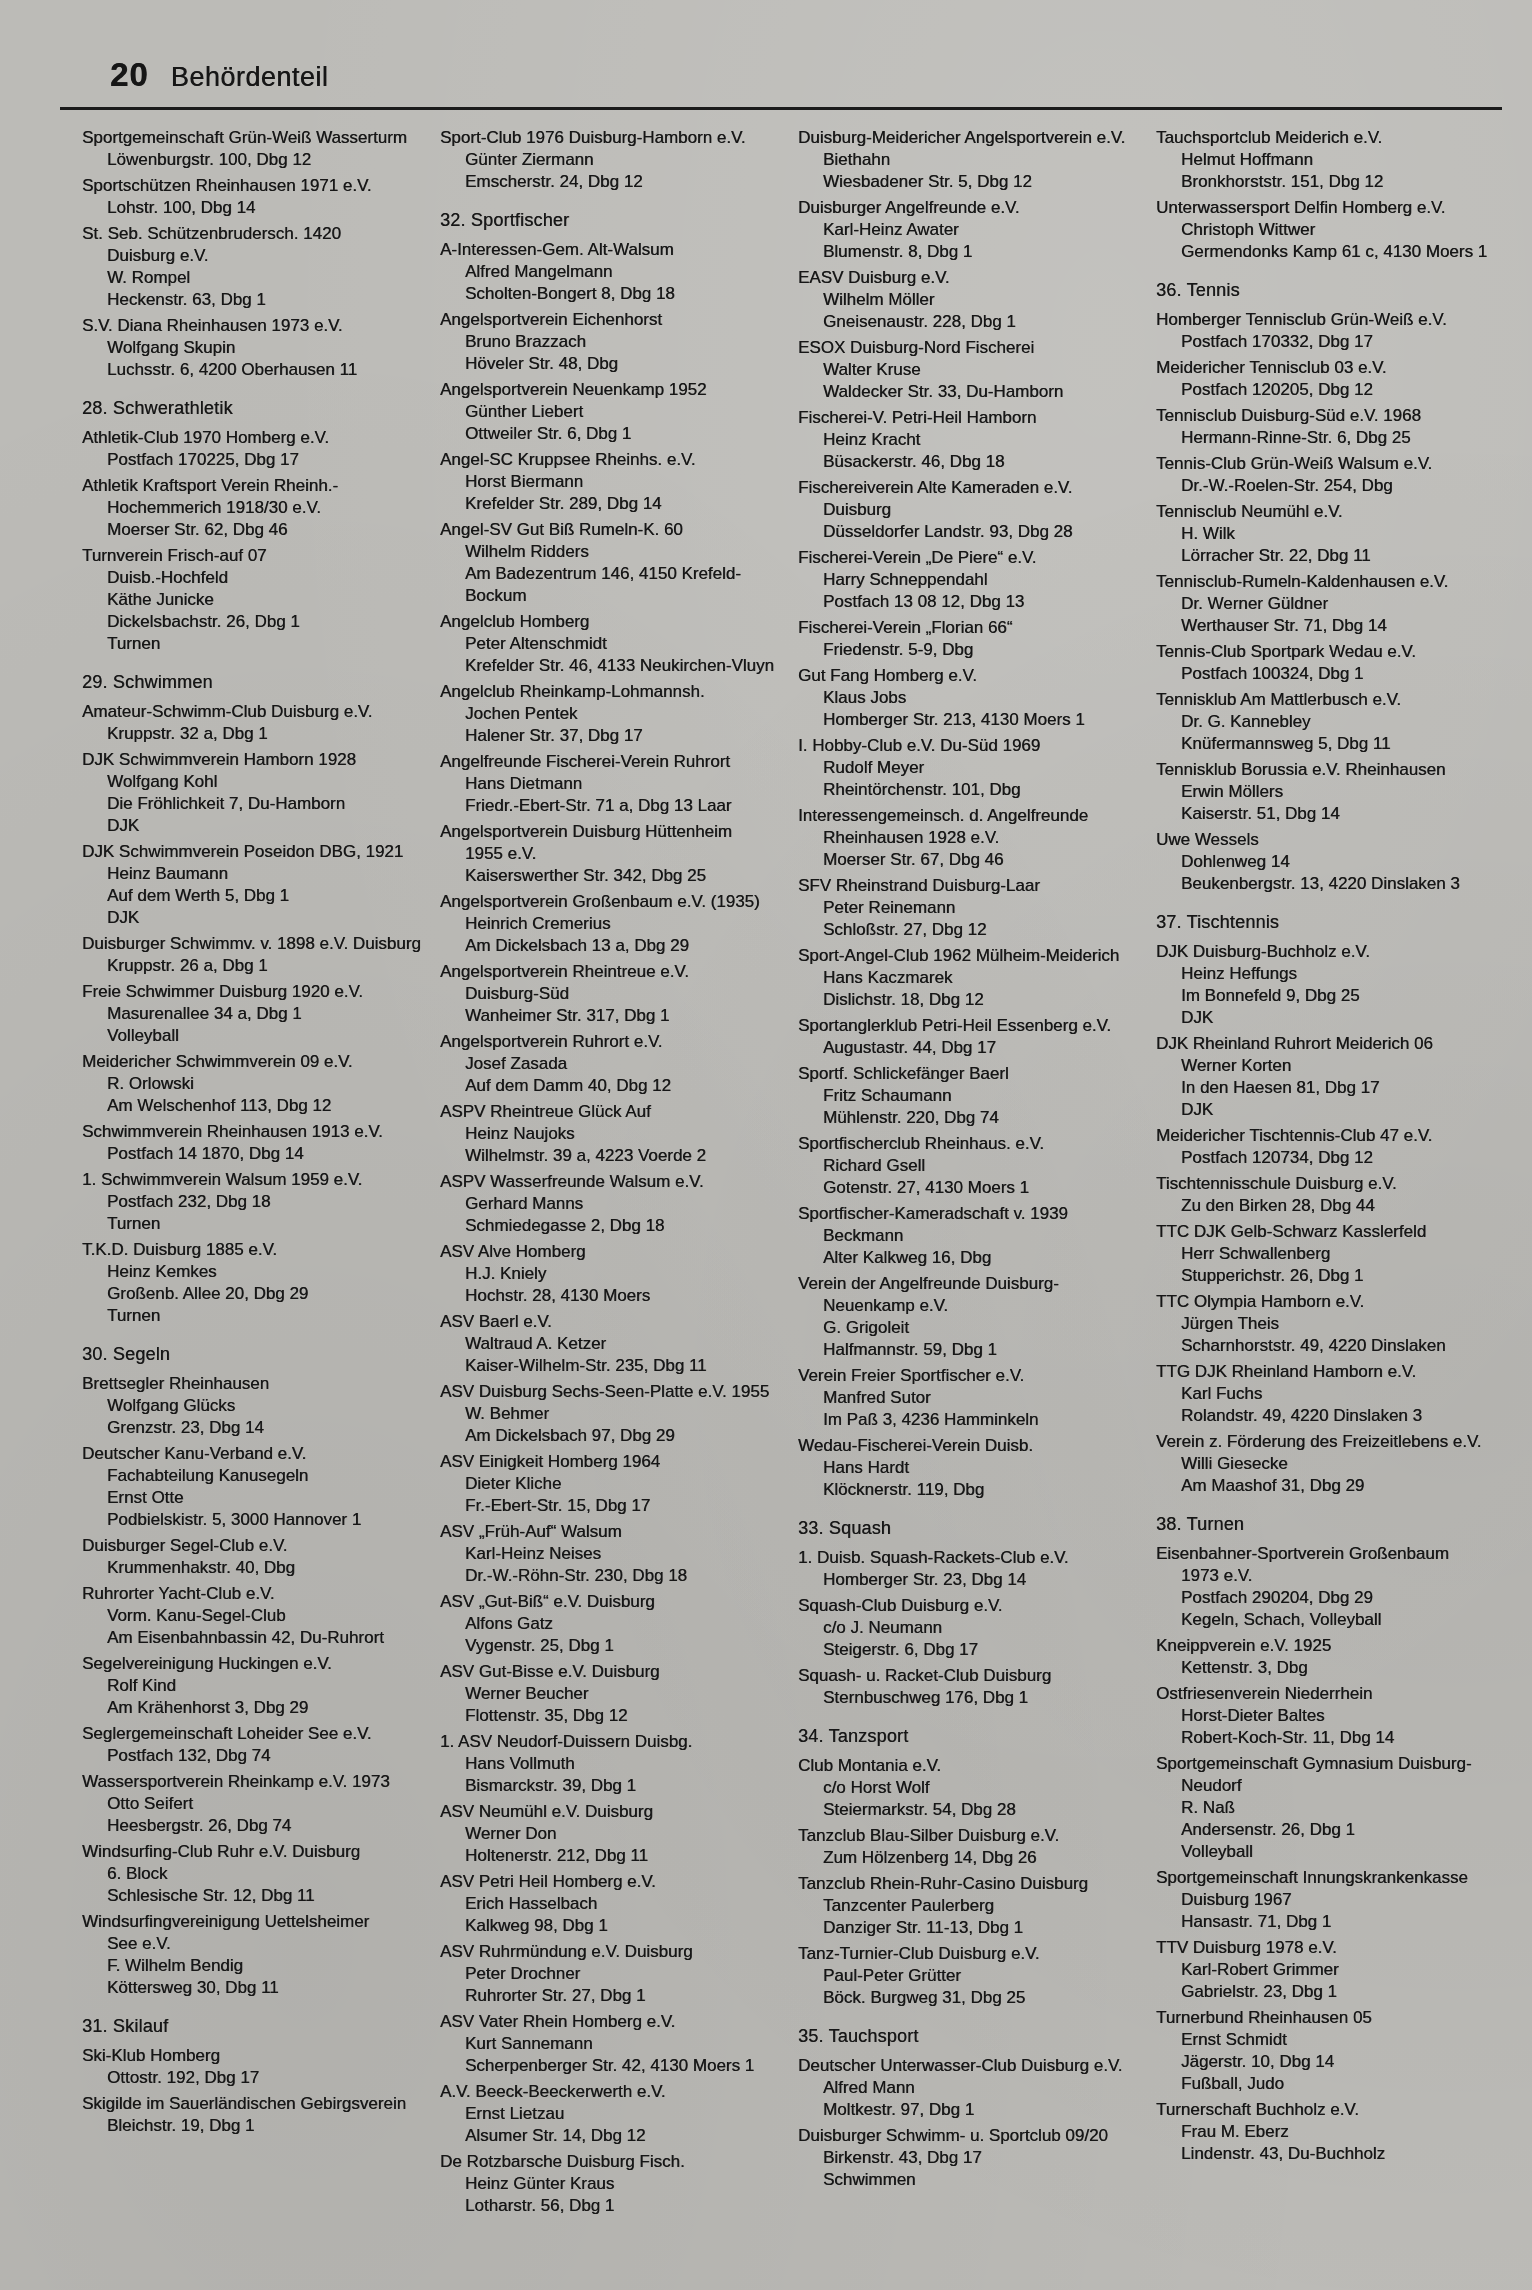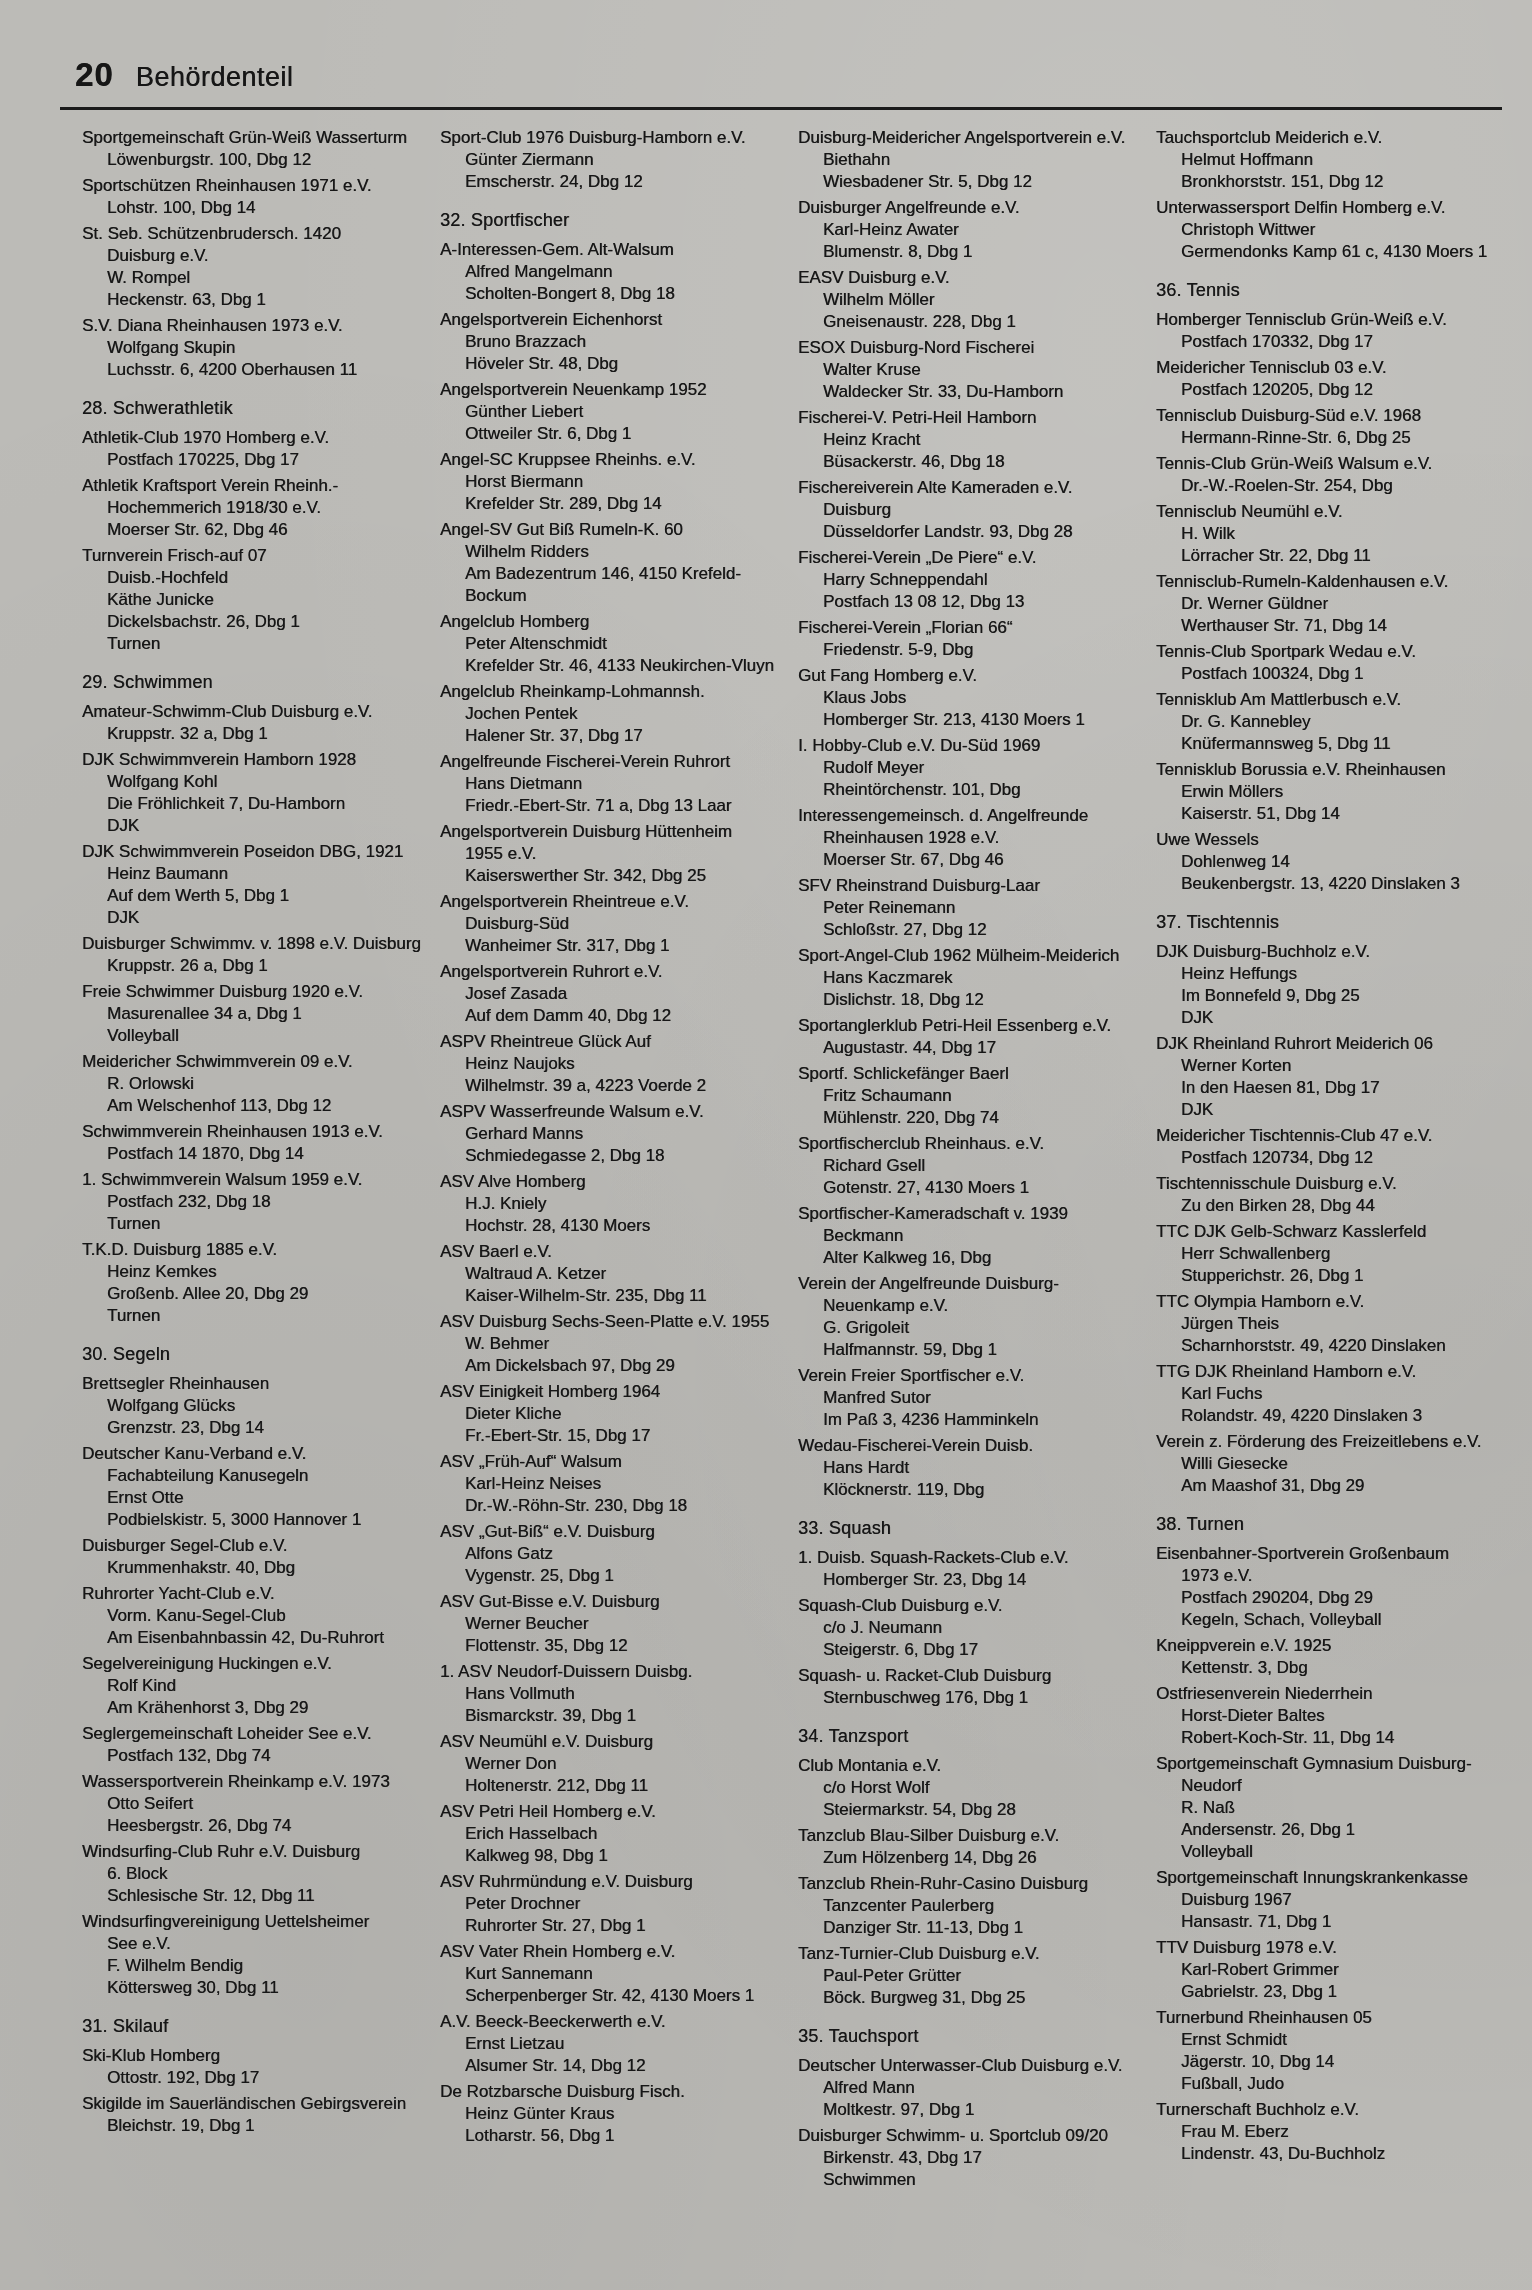--- a/index.html
+++ b/index.html
@@ -16,7 +16,7 @@
   }
   .page { padding-top:56px; }
   .page-header {
-    margin-left:75px;
+    margin-left:110px;
     display:flex; align-items:baseline; gap:22px;
     text-shadow:0.5px 0 0 rgba(10,10,10,0.85);
   }

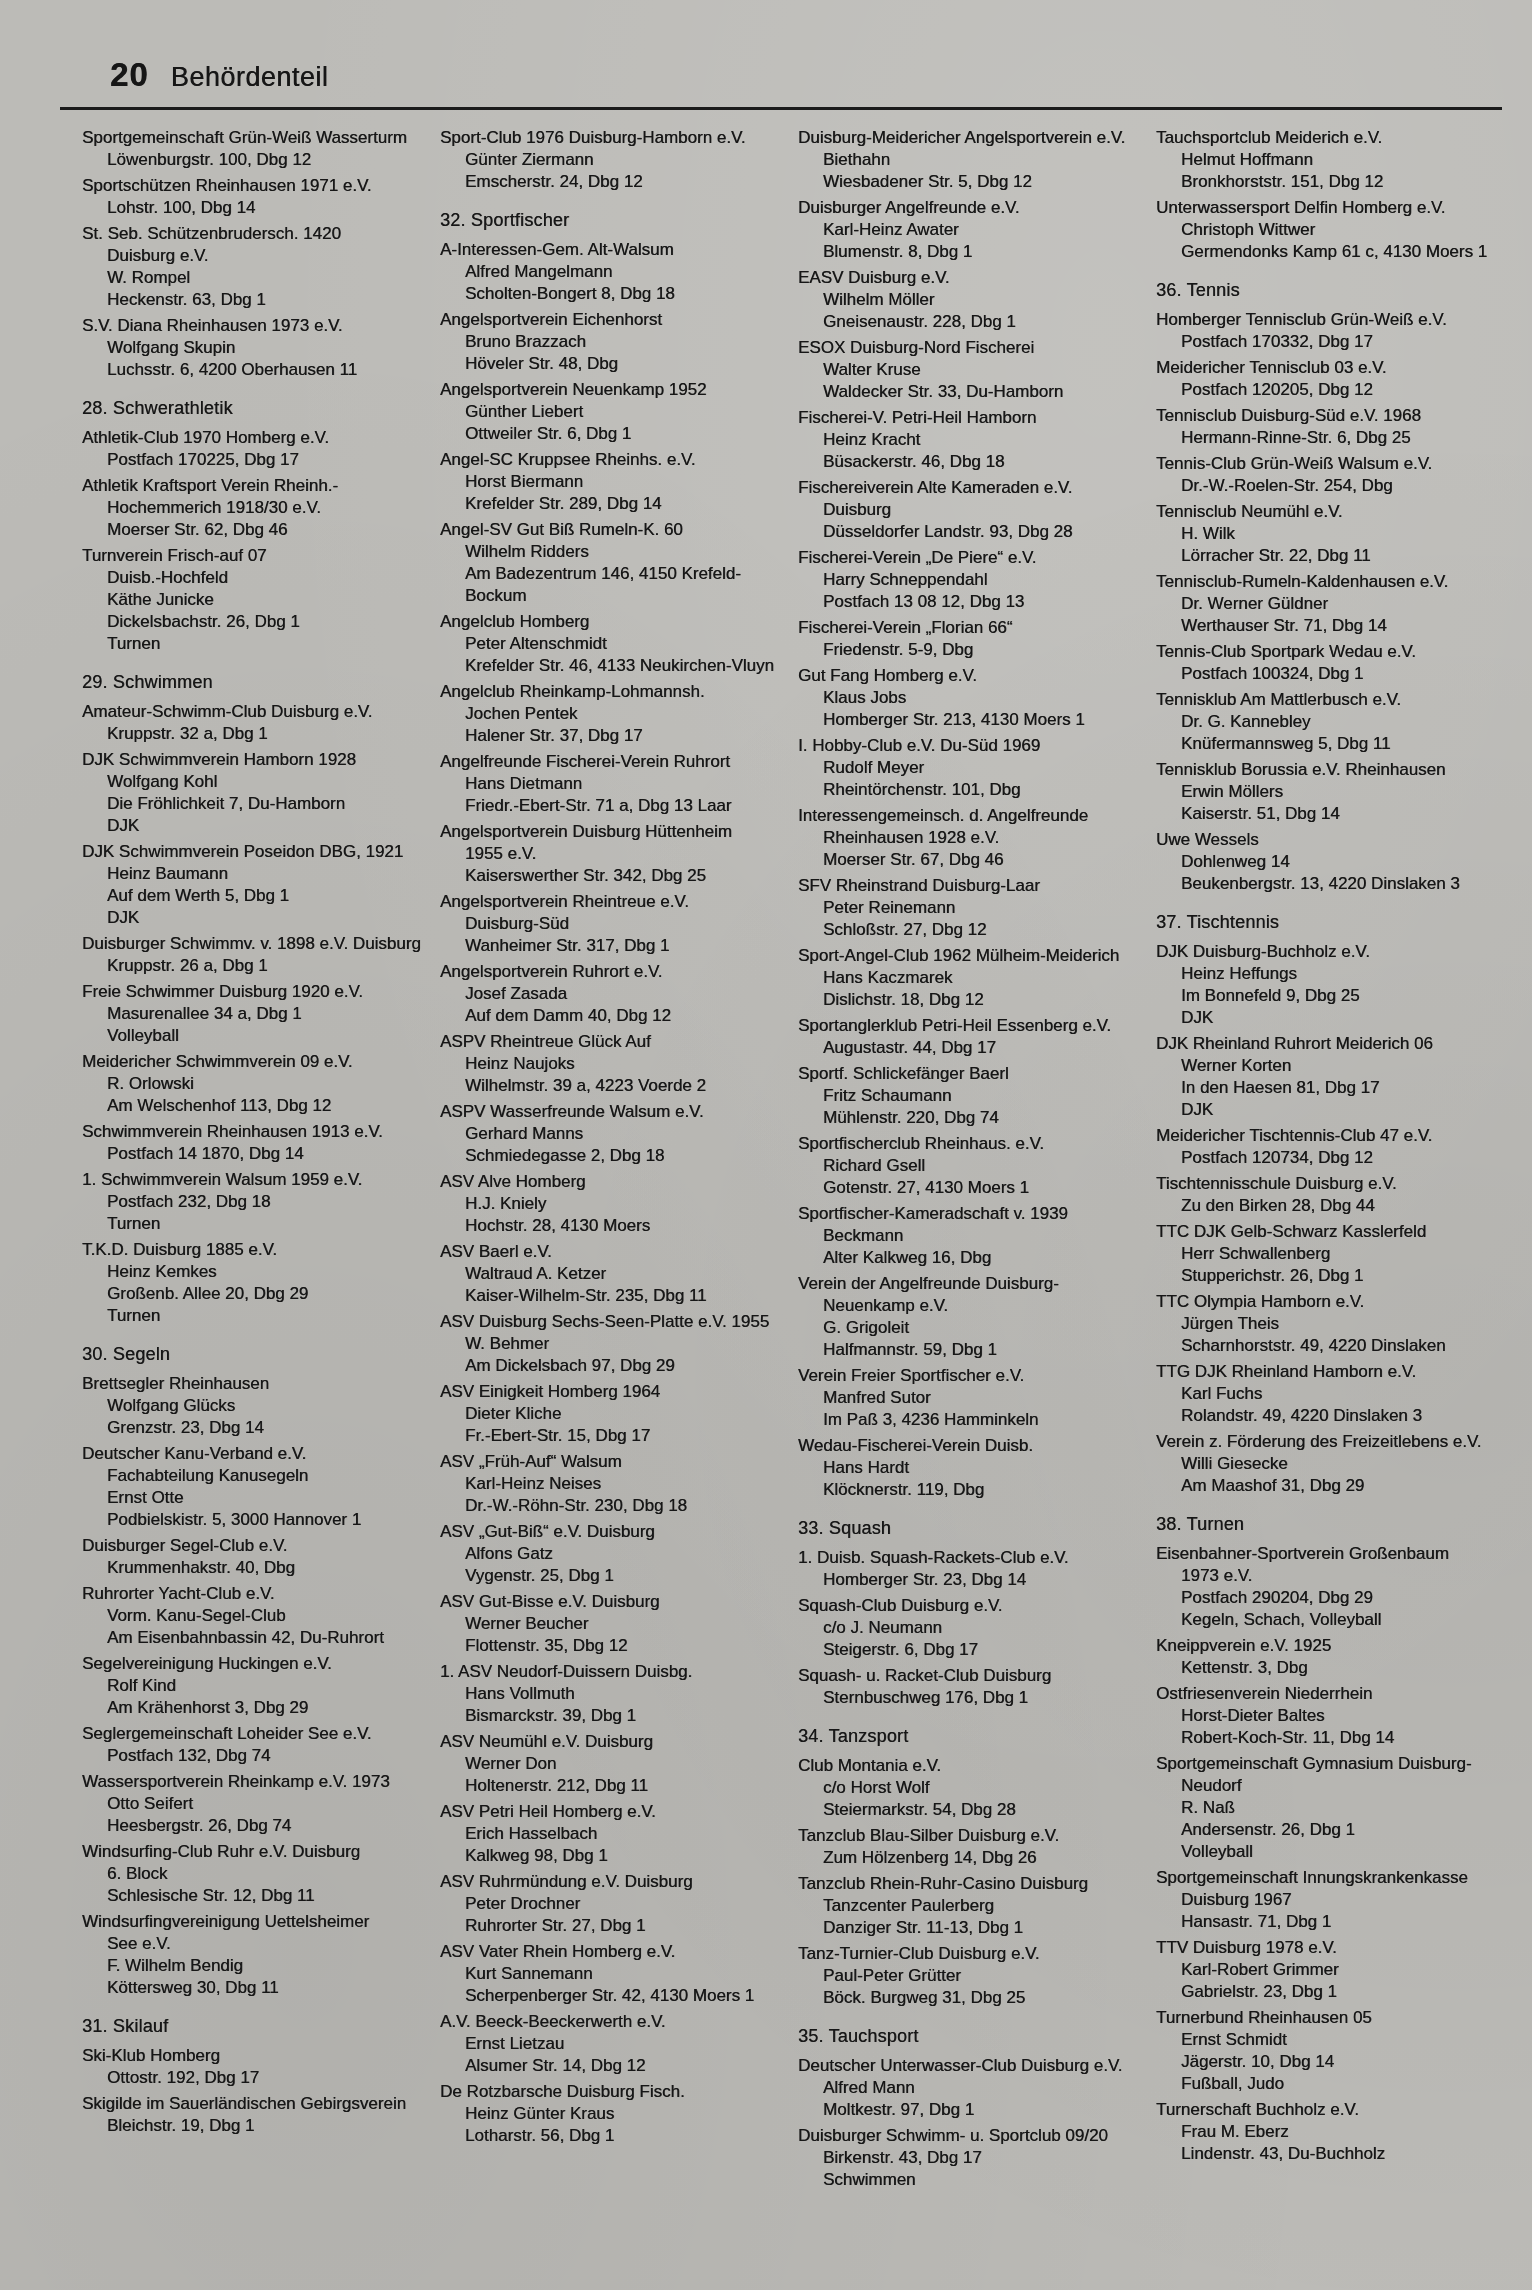--- a/index.html
+++ b/index.html
@@ -247,6 +247,11 @@
           <div class="entry-line">Kaiserswerther Str. 342, Dbg 25</div>
         </div>
         <div class="entry">
+          <div class="club-name">Angelsportverein Großenbaum e.V. (1935)</div>
+          <div class="entry-line">Heinrich Cremerius</div>
+          <div class="entry-line">Am Dickelsbach 13 a, Dbg 29</div>
+        </div>
+        <div class="entry">
           <div class="club-name">Angelsportverein Rheintreue e.V.</div>
           <div class="entry-line">Duisburg-Süd</div>
           <div class="entry-line">Wanheimer Str. 317, Dbg 1</div>

